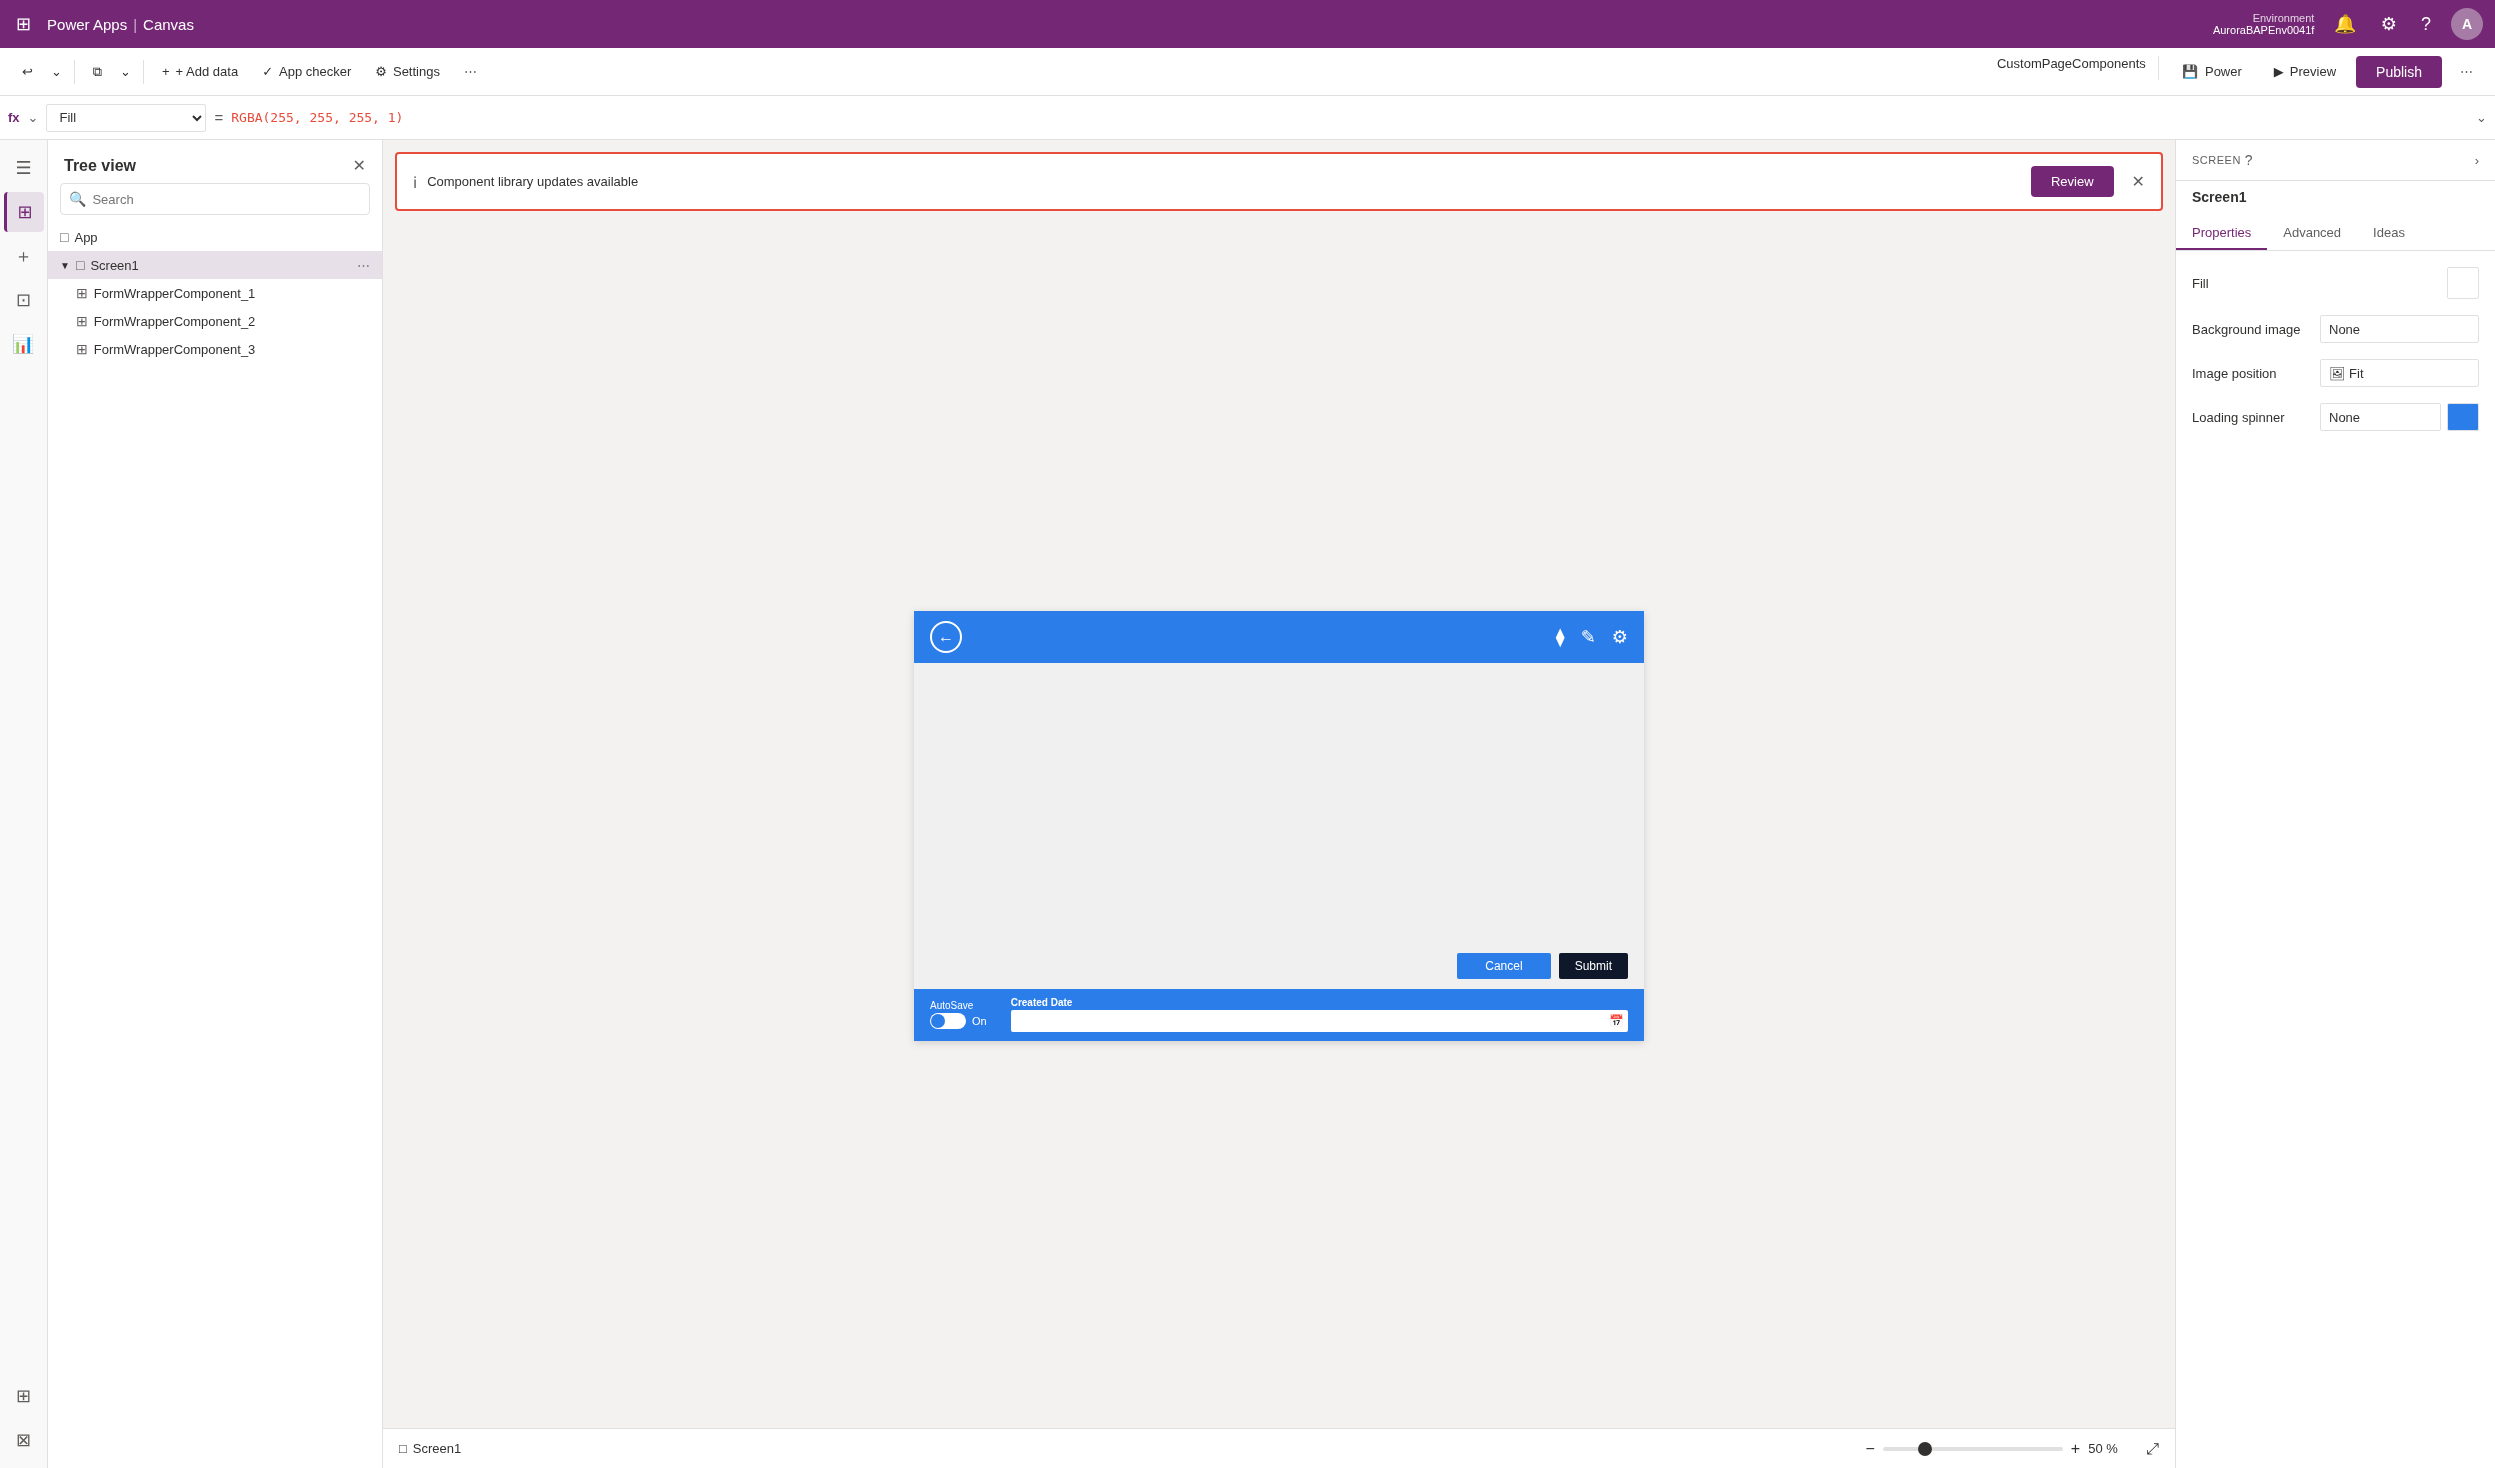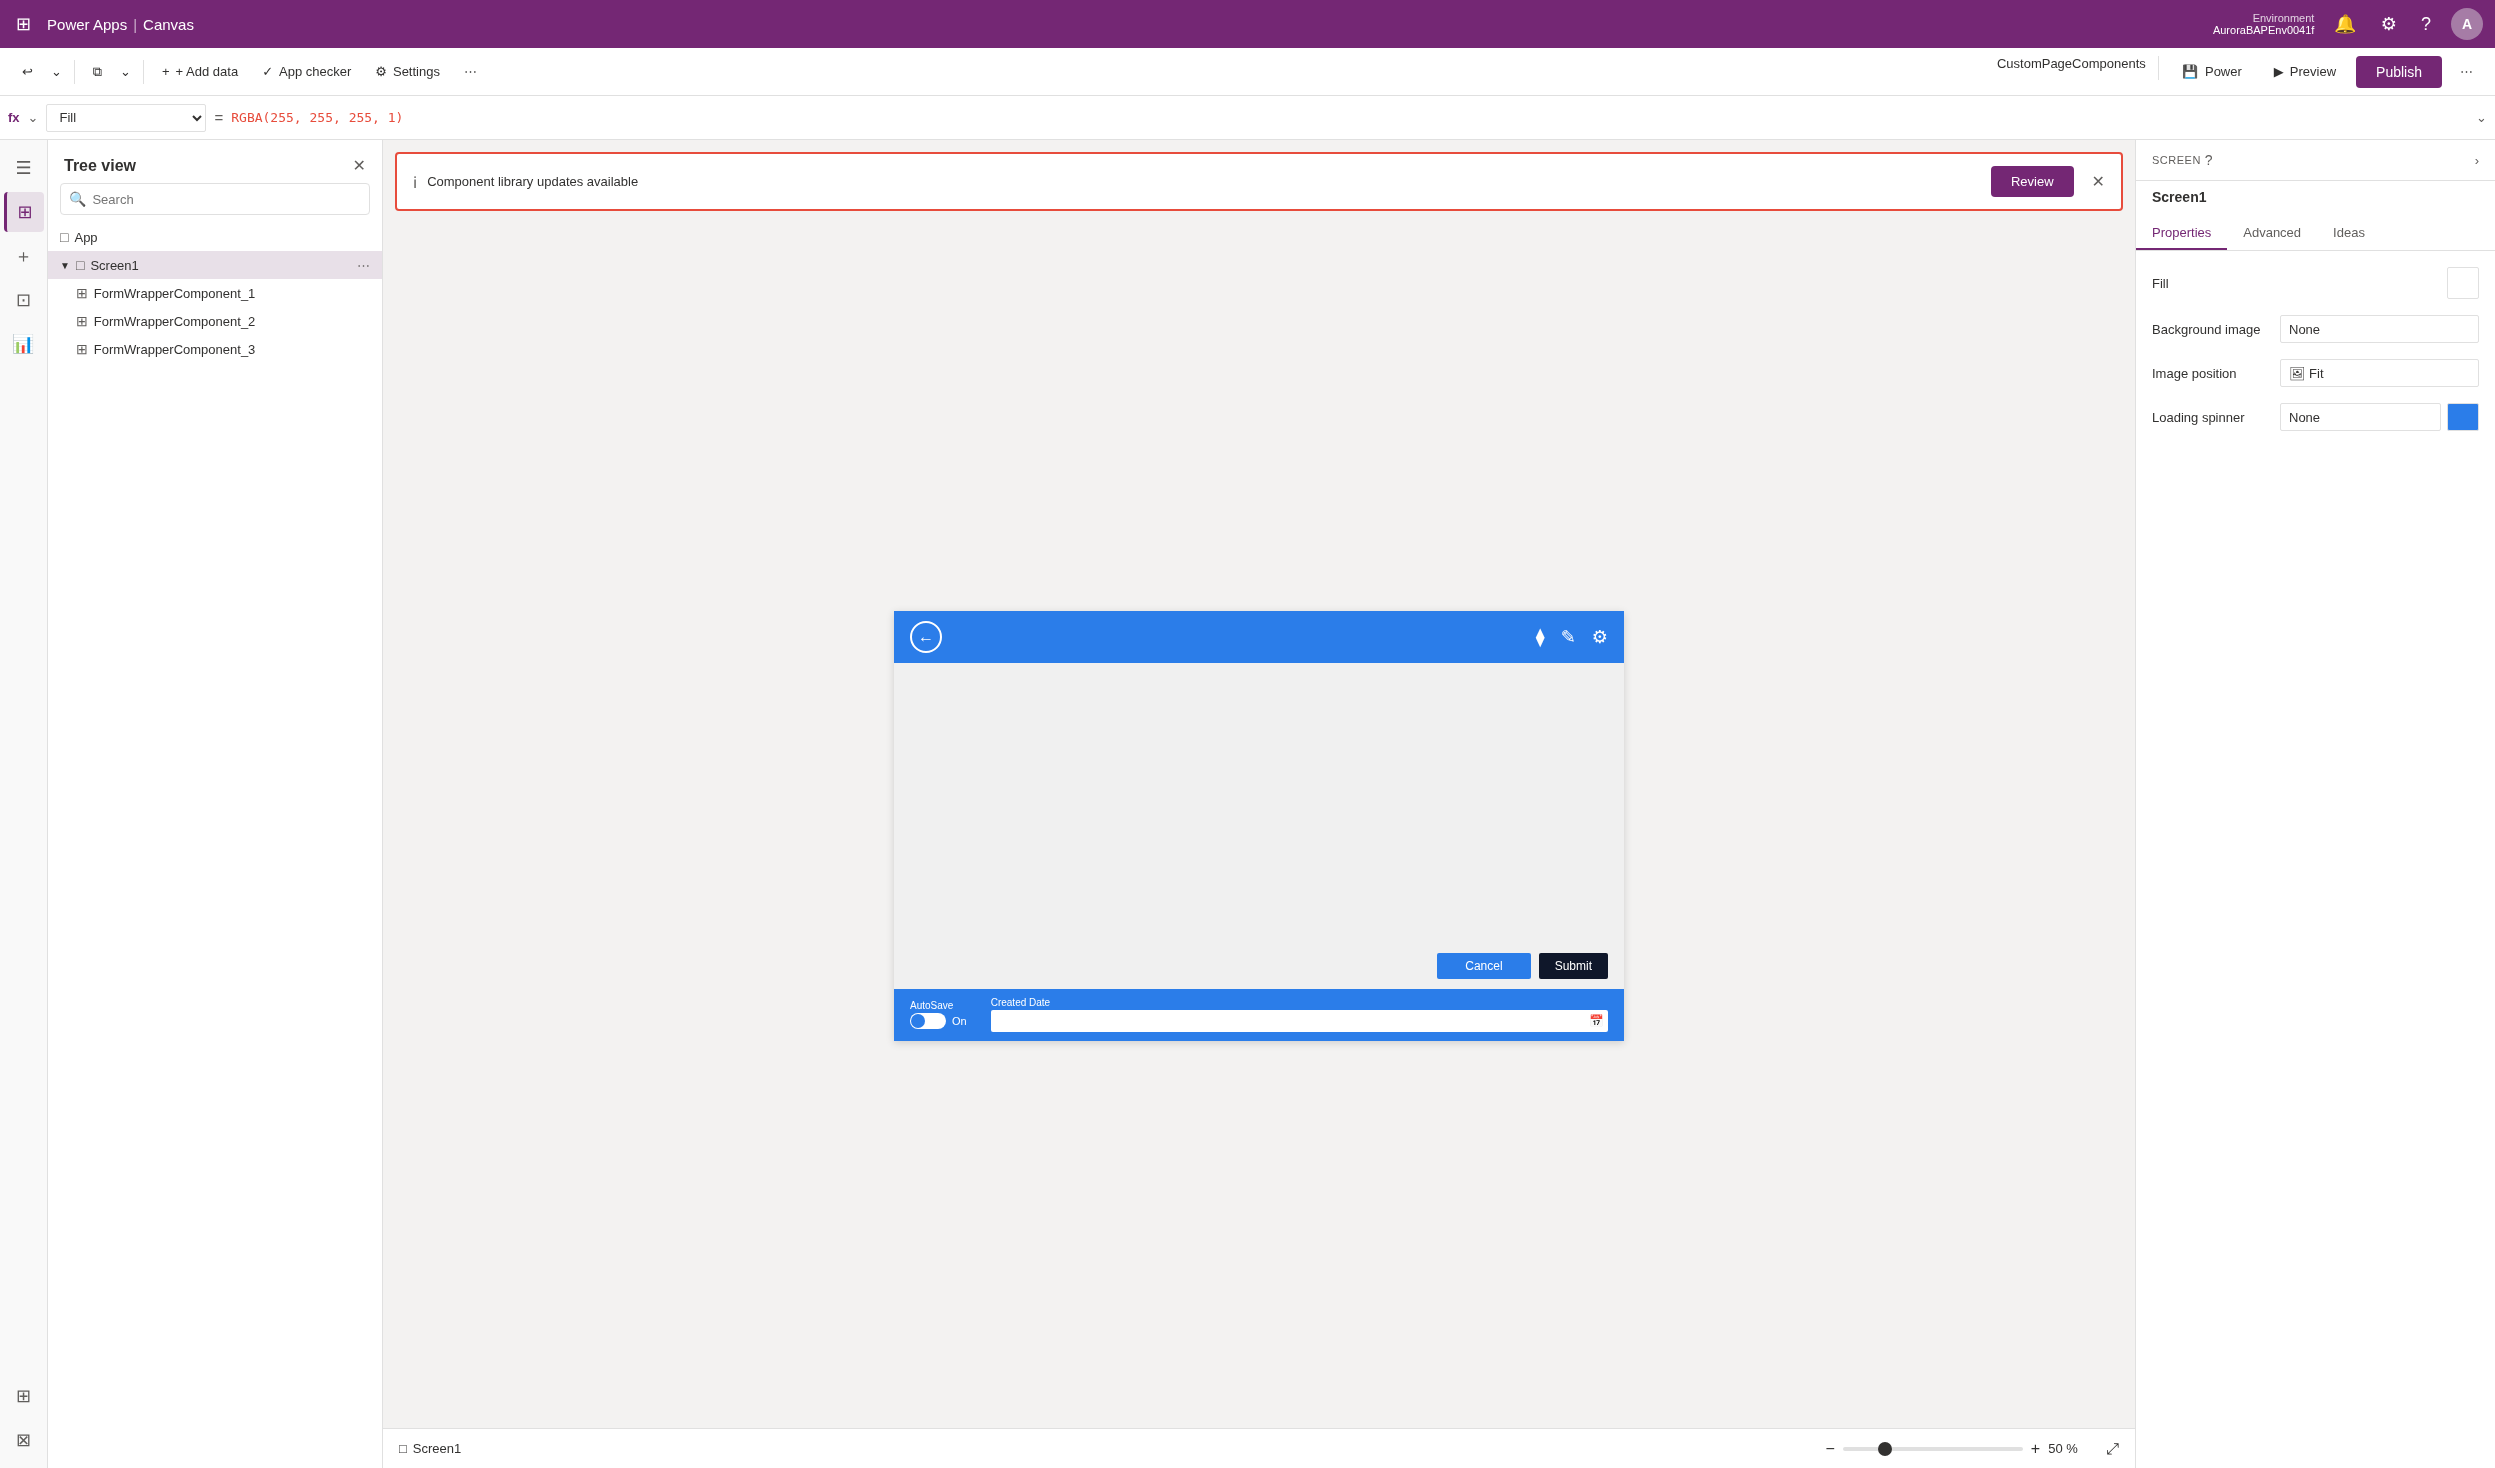--- a/index.html
+++ b/index.html
@@ -344,7 +344,7 @@
 
     
     .right-panel {
-      width: 360px;
+      width: 320px;
       background: white;
       border-left: 1px solid #e0e0e0;
       display: flex;

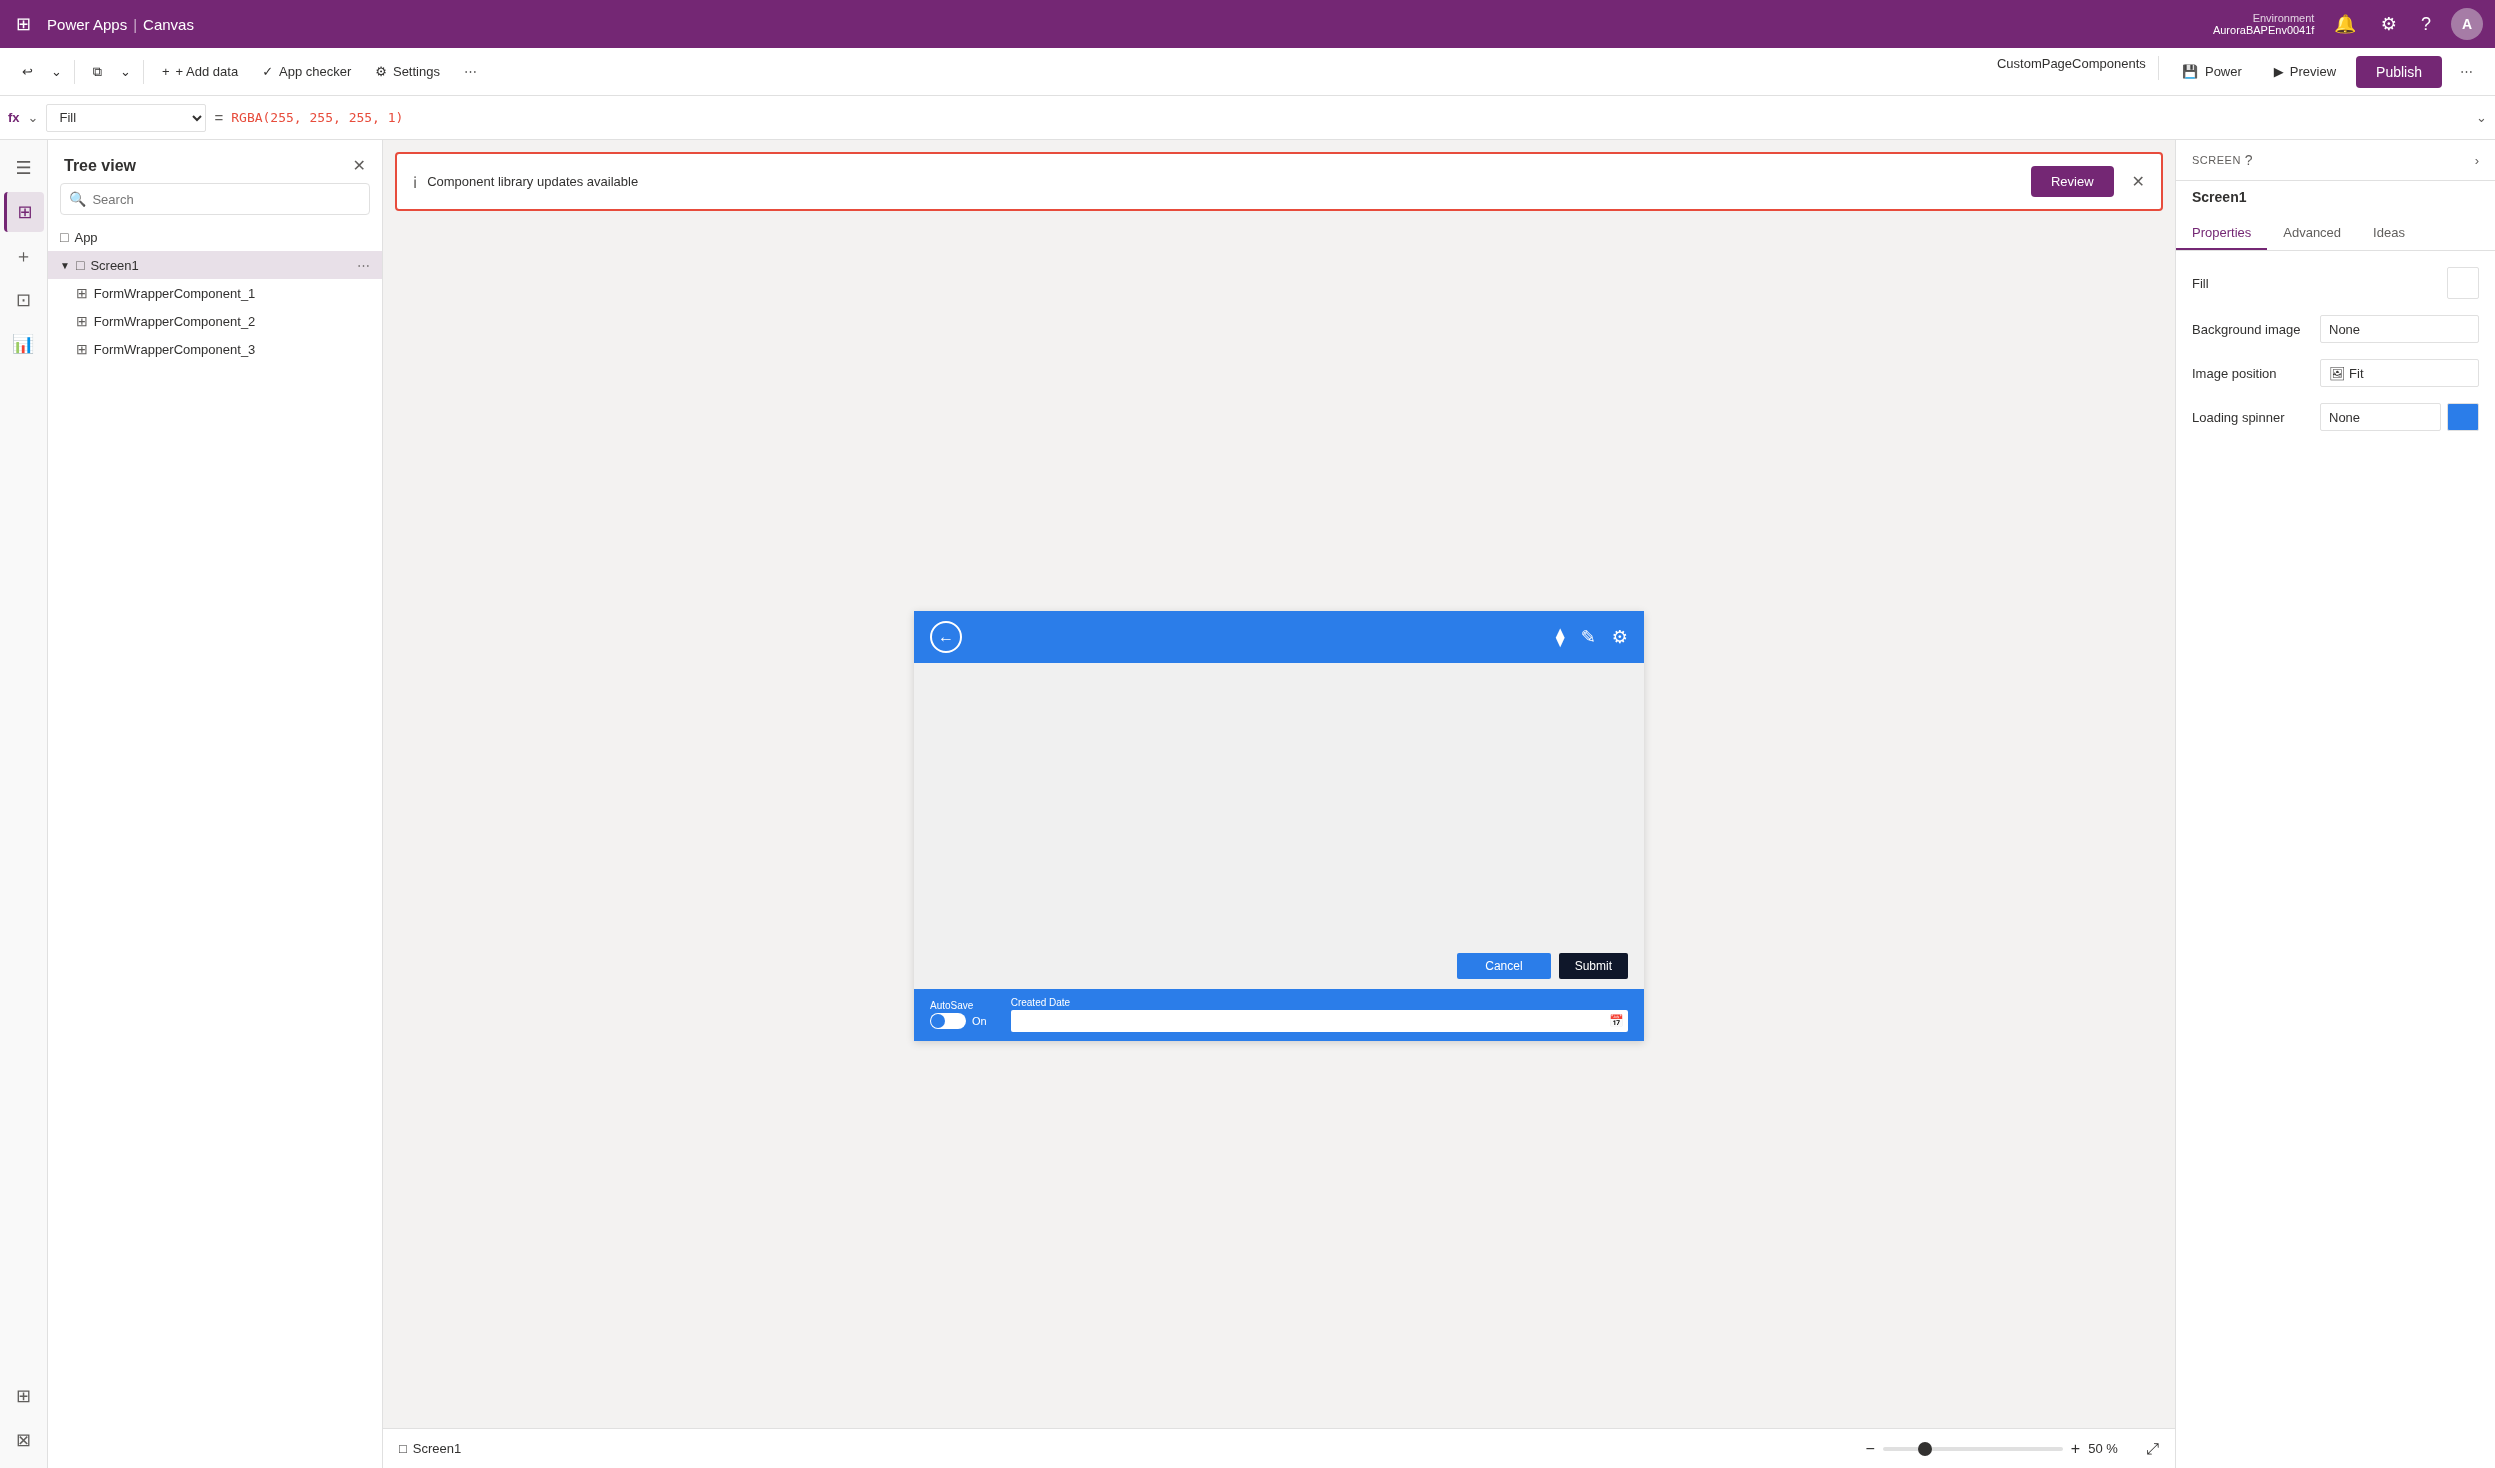--- a/index.html
+++ b/index.html
@@ -279,7 +279,7 @@
     }
     .toggle-on-text { color: white; font-size: 11px; }
     .created-date-section { display: flex; flex-direction: column; gap: 2px; flex: 1; }
-    .created-date-label { color: white; font-size: 10px; }
+    .created-date-label { color: white; font-size: 10px; font-weight: bold; }
     .date-input {
       background: white;
       height: 22px;

